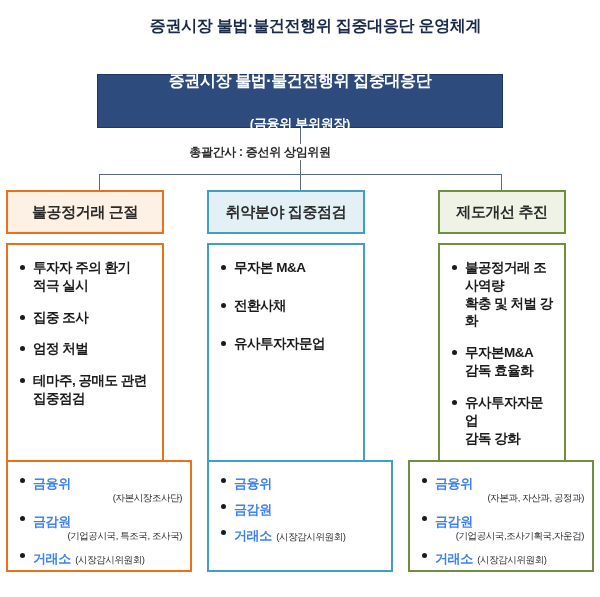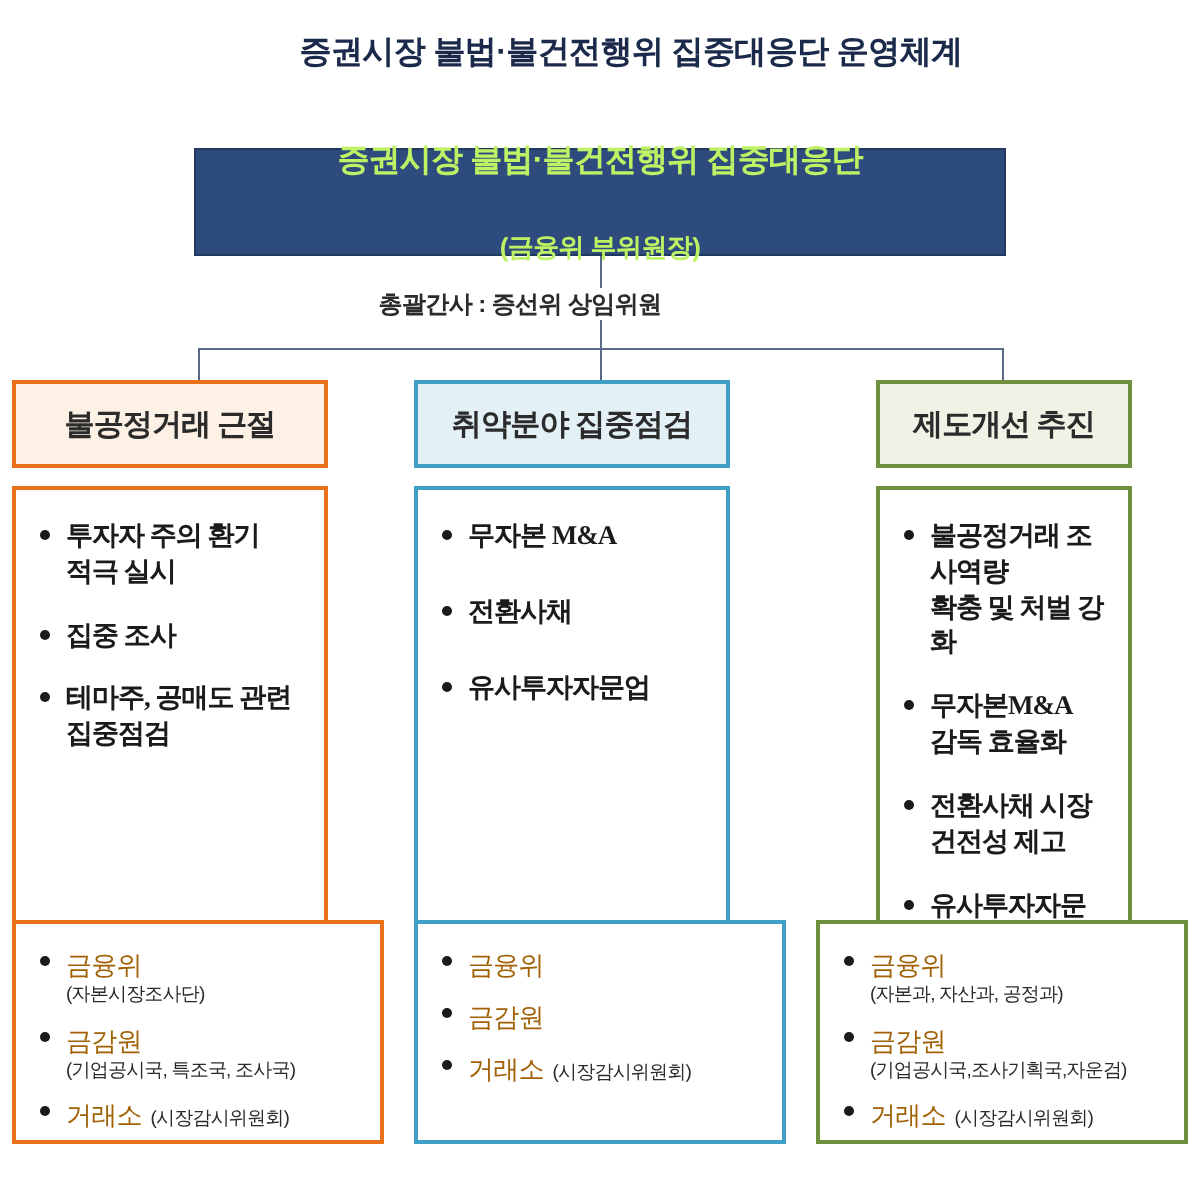--- a/index.html
+++ b/index.html
@@ -34,7 +34,7 @@
     width: 406px; height: 54px;
     background: #2d4b7c;
     border: 1px solid #21395f;
-    color: #bef264;
+    color: #ffffff;
     display: flex;
     flex-direction: column;
     align-items: center;

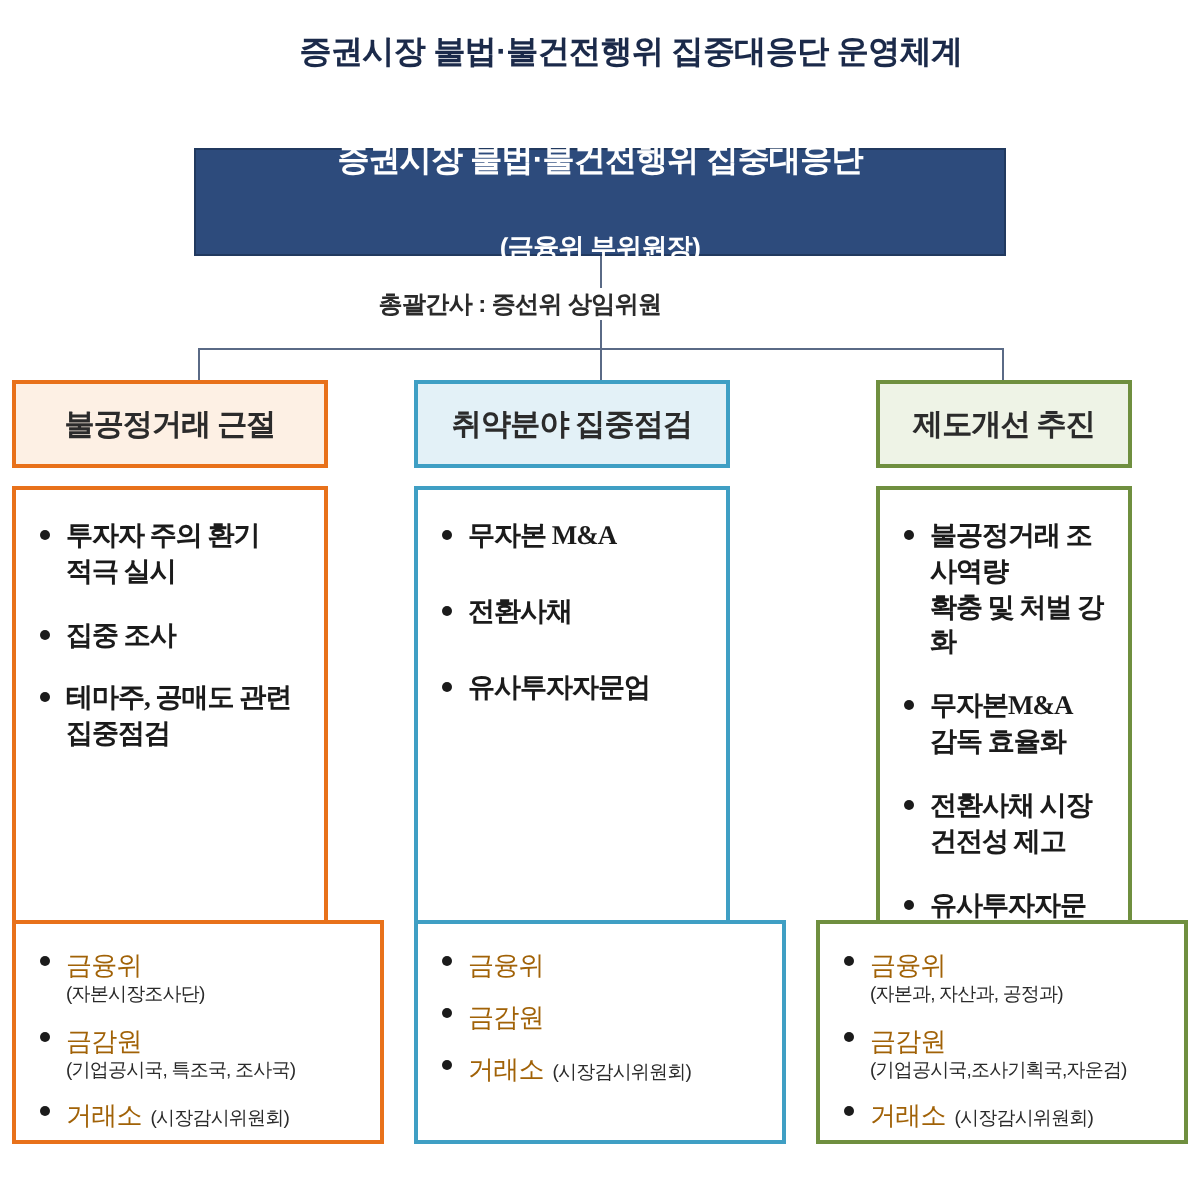--- a/index.html
+++ b/index.html
@@ -70,7 +70,6 @@
   .col {
     position: absolute;
     width: 158px;
-    font-family: Liberation Serif, serif;
   }
   .col-1 { left: 6px; }
   .col-2 { left: 207px; }

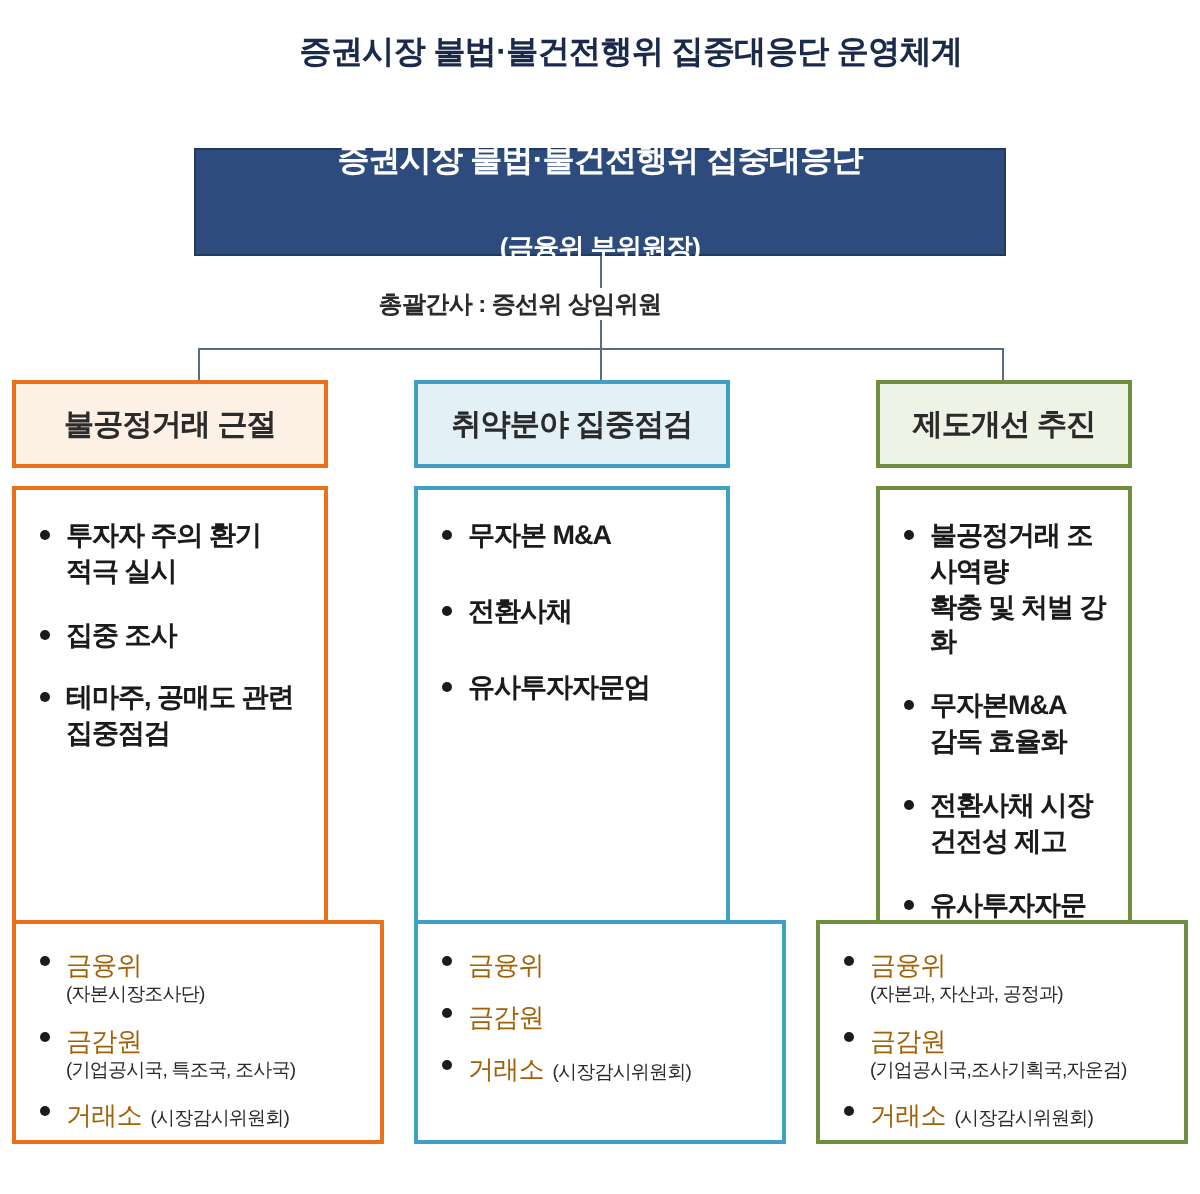--- a/index.html
+++ b/index.html
@@ -191,6 +191,7 @@
       <ul class="bullets">
         <li>투자자 주의 환기<br>적극 실시</li>
         <li>집중 조사</li>
+        <li>엄정 처벌</li>
         <li>테마주, 공매도 관련<br>집중점검</li>
       </ul>
     </div>

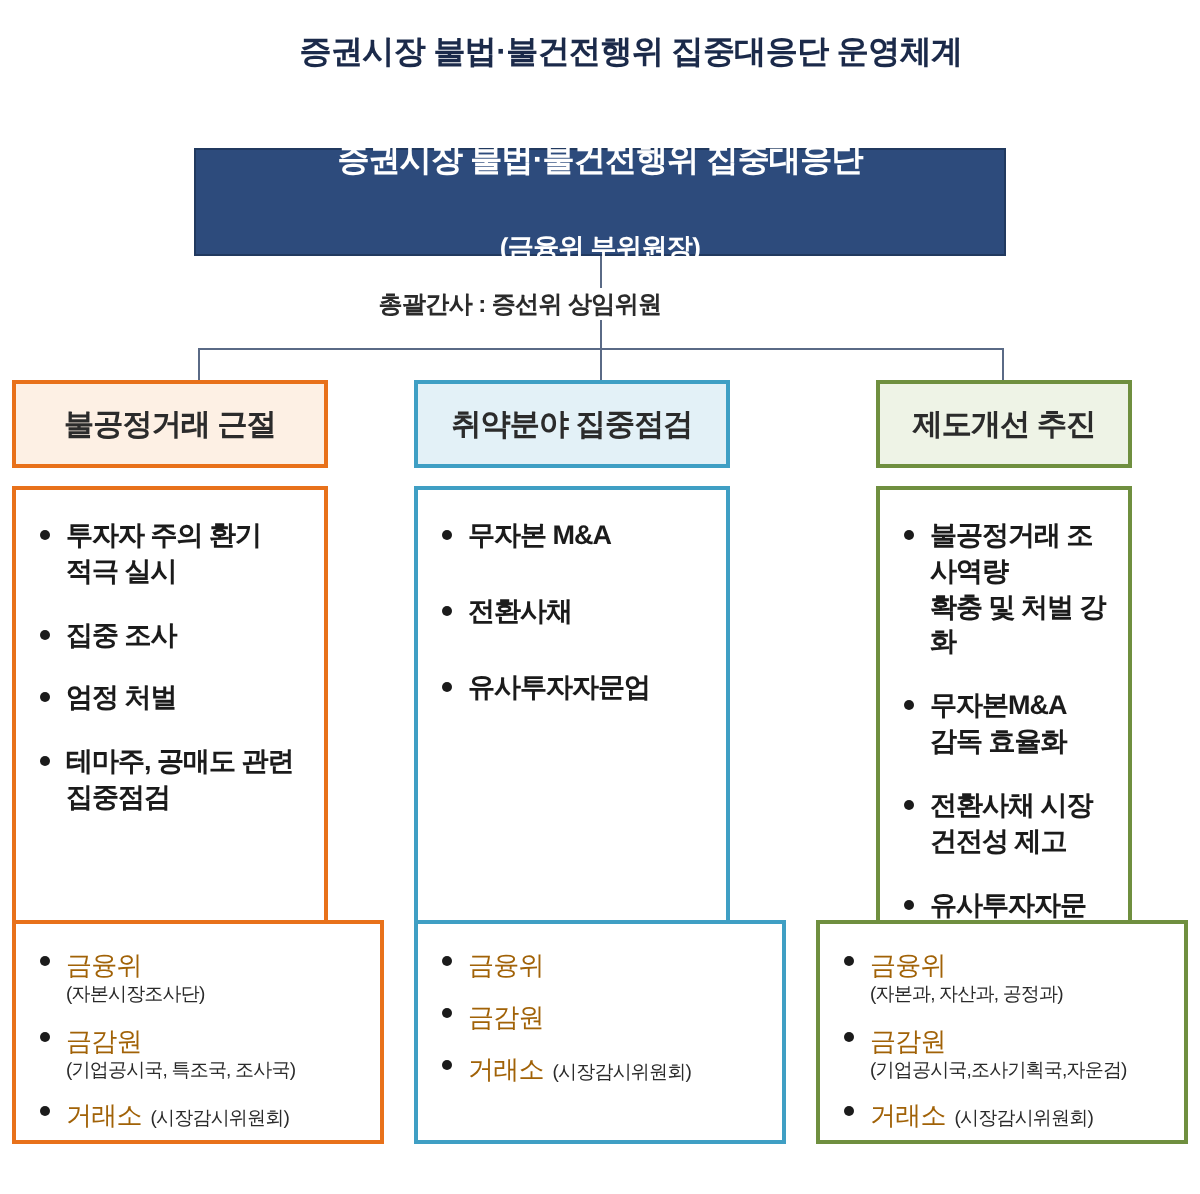--- a/index.html
+++ b/index.html
@@ -214,7 +214,6 @@
       <ul class="bullets">
         <li>불공정거래 조사역량<br>확충 및 처벌 강화</li>
         <li>무자본M&amp;A<br>감독 효율화</li>
-        <li>전환사채 시장<br>건전성 제고</li>
         <li>유사투자자문업<br>감독 강화</li>
       </ul>
     </div>

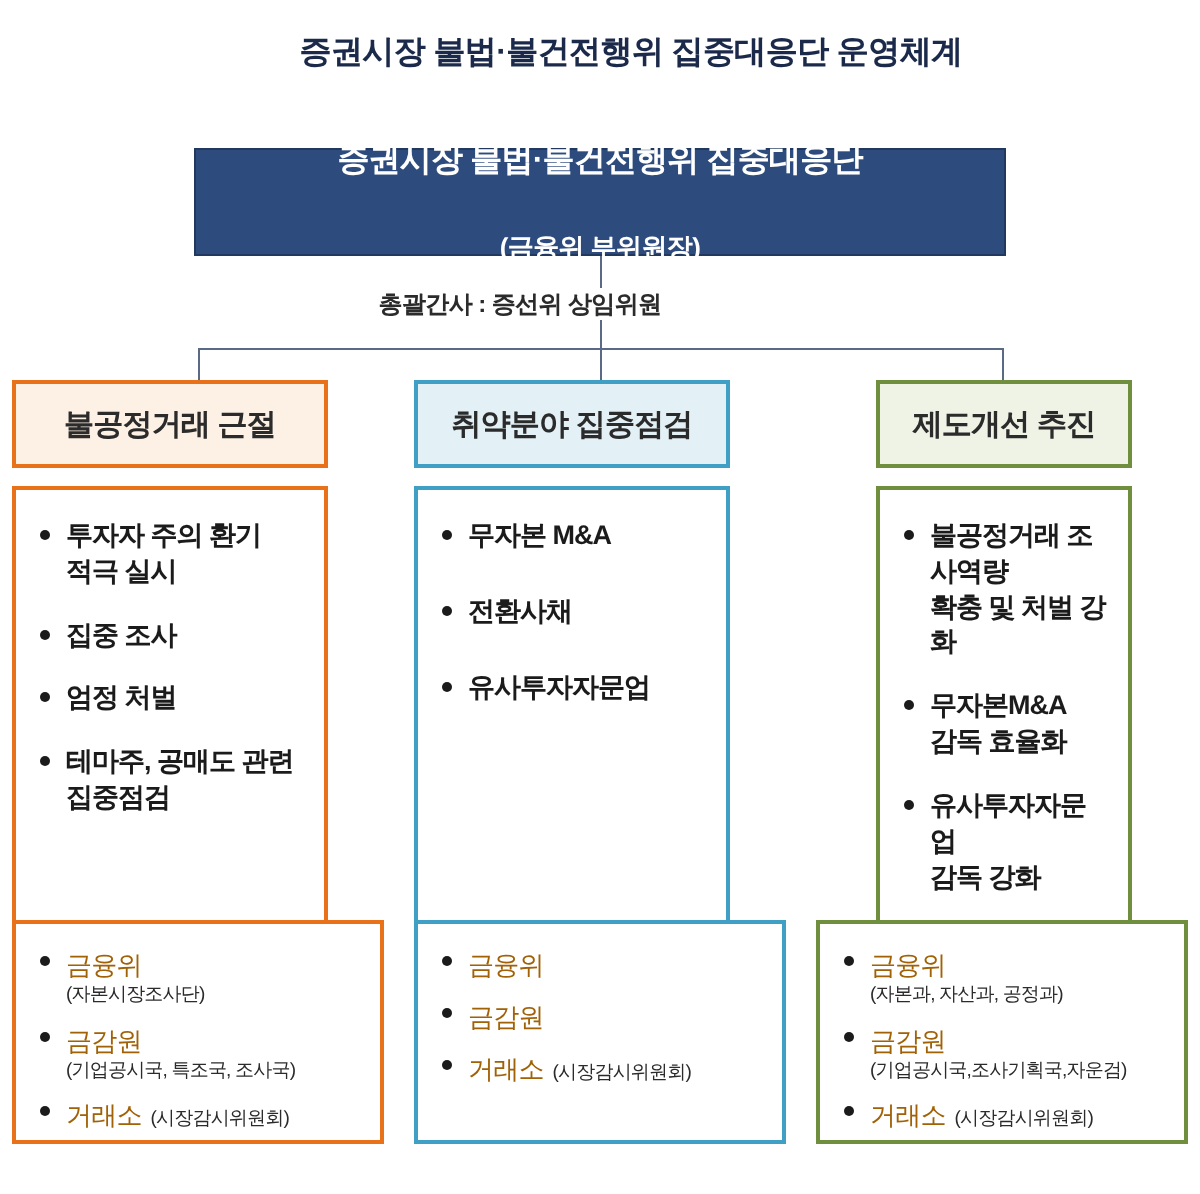--- a/index.html
+++ b/index.html
@@ -153,8 +153,8 @@
   }
   .org-name {
     font-size: 13px;
-    font-weight: normal;
-    color: #a16207;
+    font-weight: bold;
+    color: #3b82f6;
     letter-spacing: -0.4px;
   }
   .org-sub {

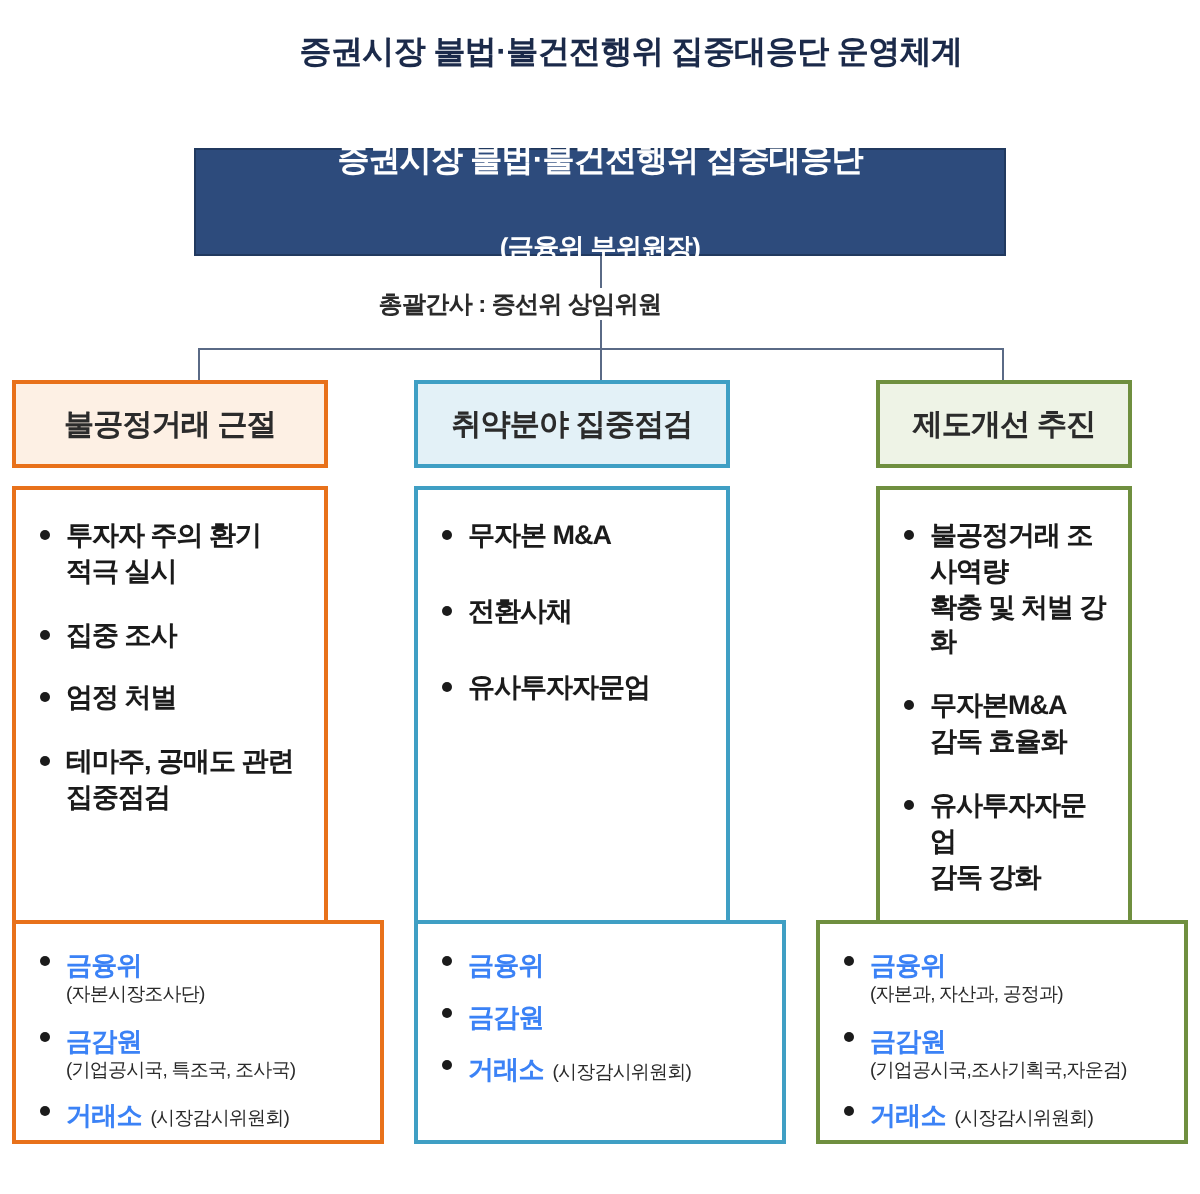--- a/index.html
+++ b/index.html
@@ -162,6 +162,7 @@
     color: #2b2b2b;
     letter-spacing: -0.4px;
     display: block;
+    text-align: right;
   }
   .org-inline .org-sub { display: inline; }
 </style>

